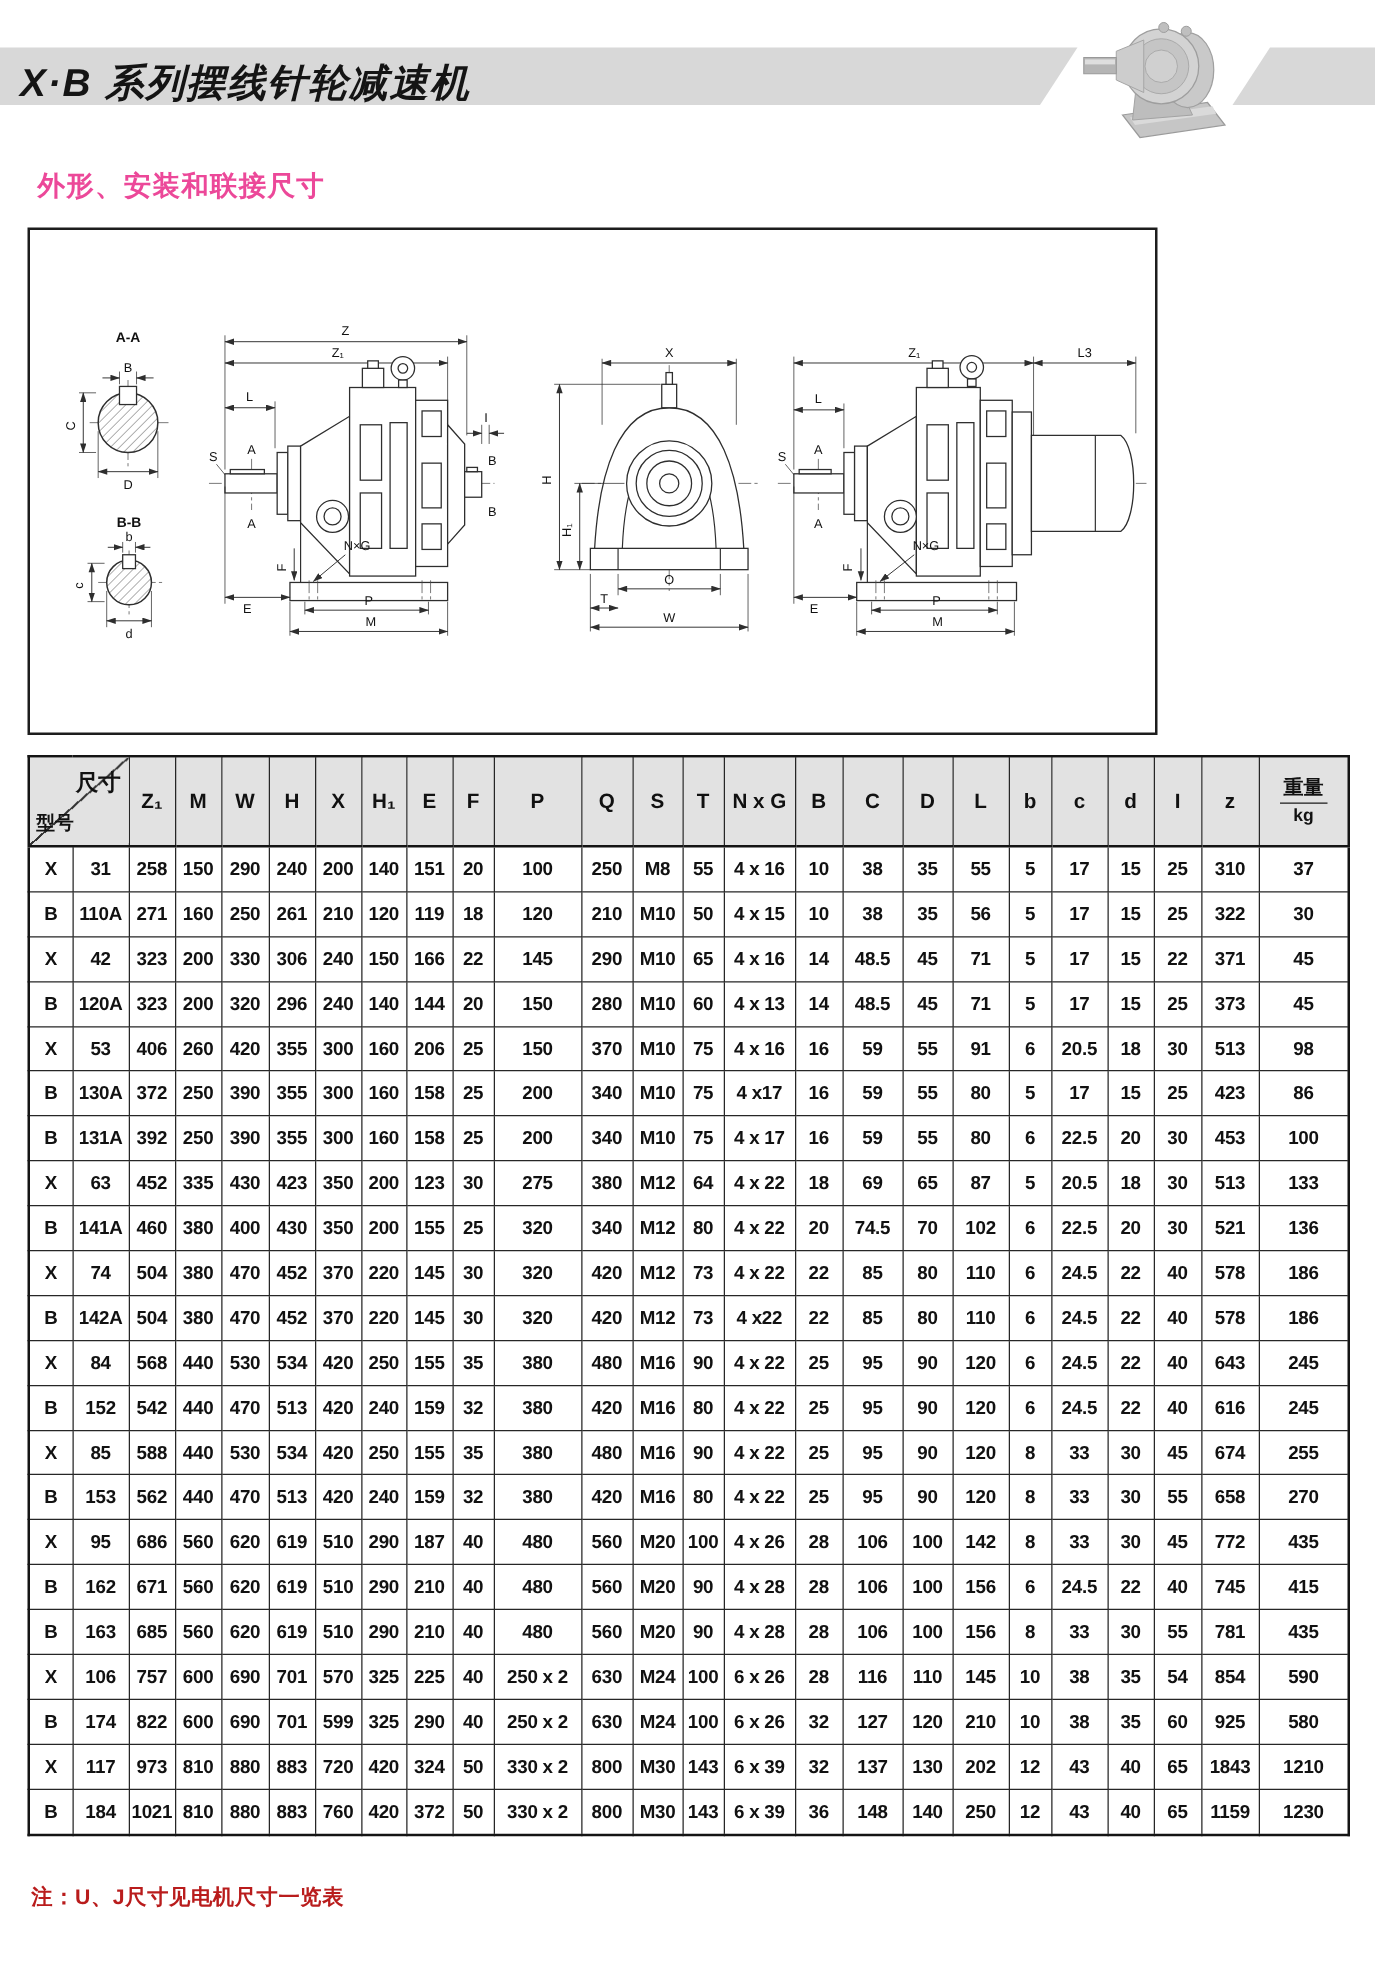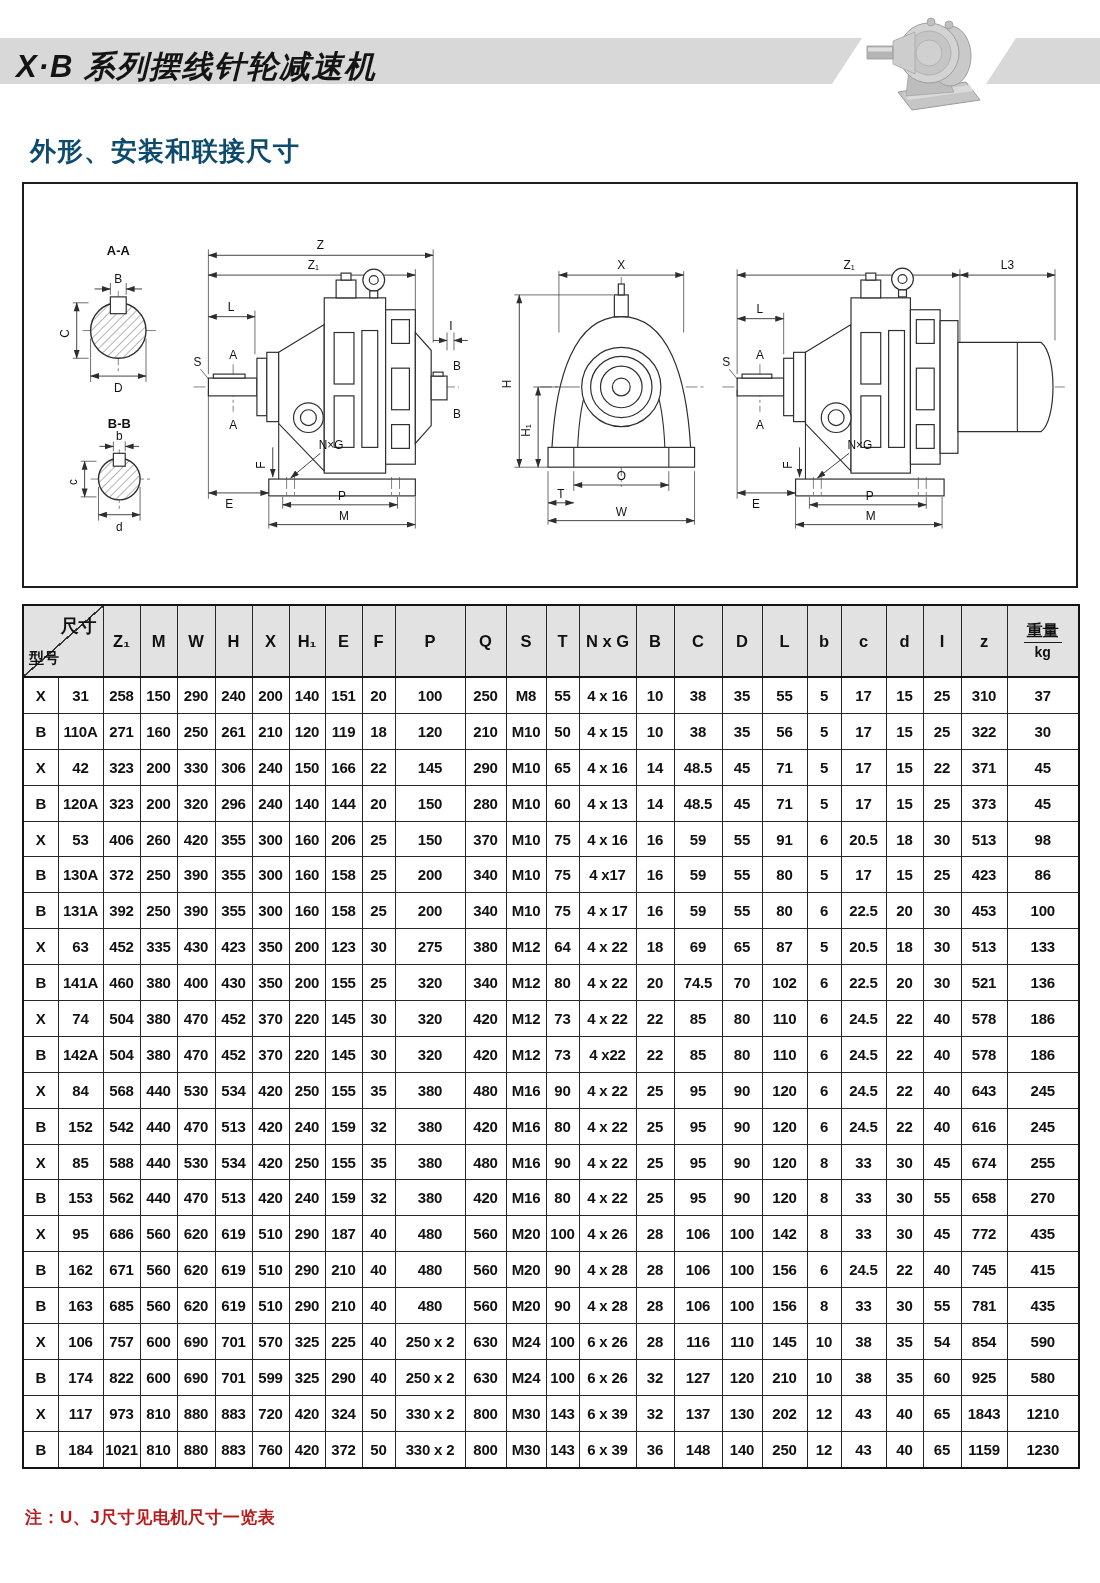--- a/index.html
+++ b/index.html
@@ -18,7 +18,7 @@
   .product-photo{position:absolute;left:860px;top:8px;width:128px;height:104px;}
   
   .section-heading{
-    position:absolute;left:30px;top:134px;font-size:26px;font-weight:700;color:#0c4a6e;
+    position:absolute;left:30px;top:134px;font-size:22px;font-weight:700;color:#ec4899;
     letter-spacing:1px;
   }
   

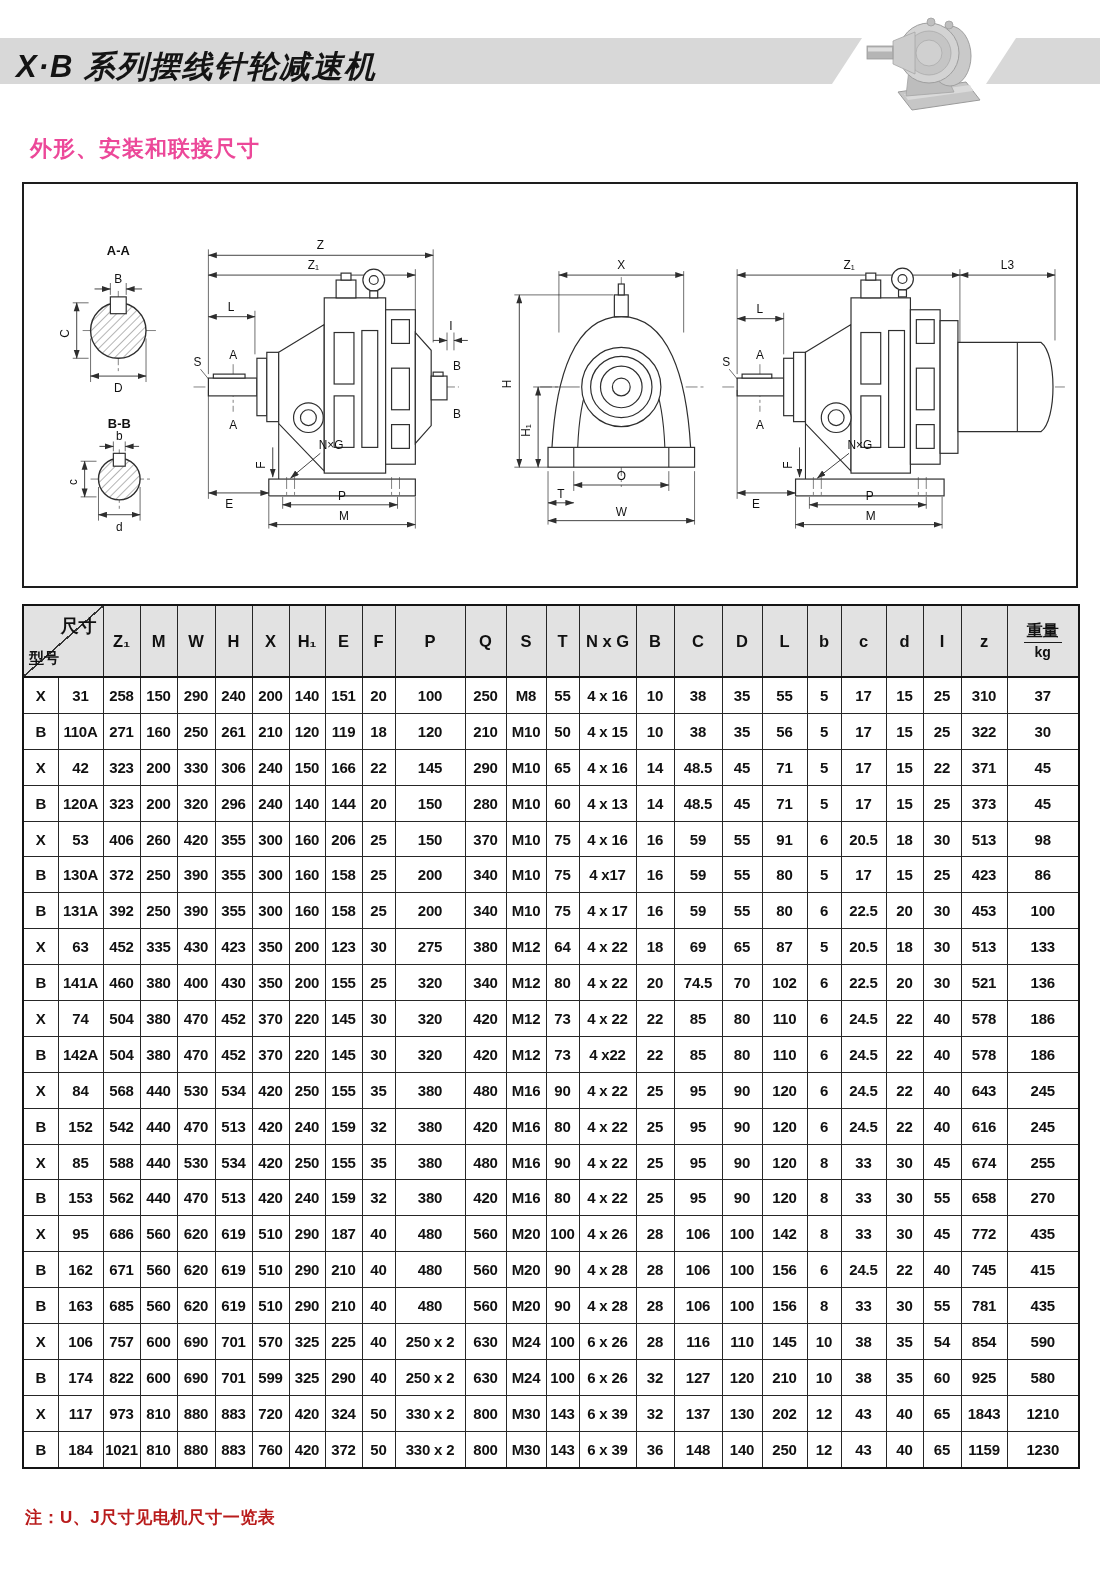--- a/index.html
+++ b/index.html
@@ -23,7 +23,7 @@
   }
   
   .drawing-box{
-    position:absolute;left:22px;top:182px;width:1056px;height:406px;
+    position:absolute;left:22px;top:182px;width:904px;height:406px;
     border:2.5px solid #1d1d1d;background:#fff;box-sizing:border-box;
   }
   .drawing-box svg{width:100%;height:100%;}

